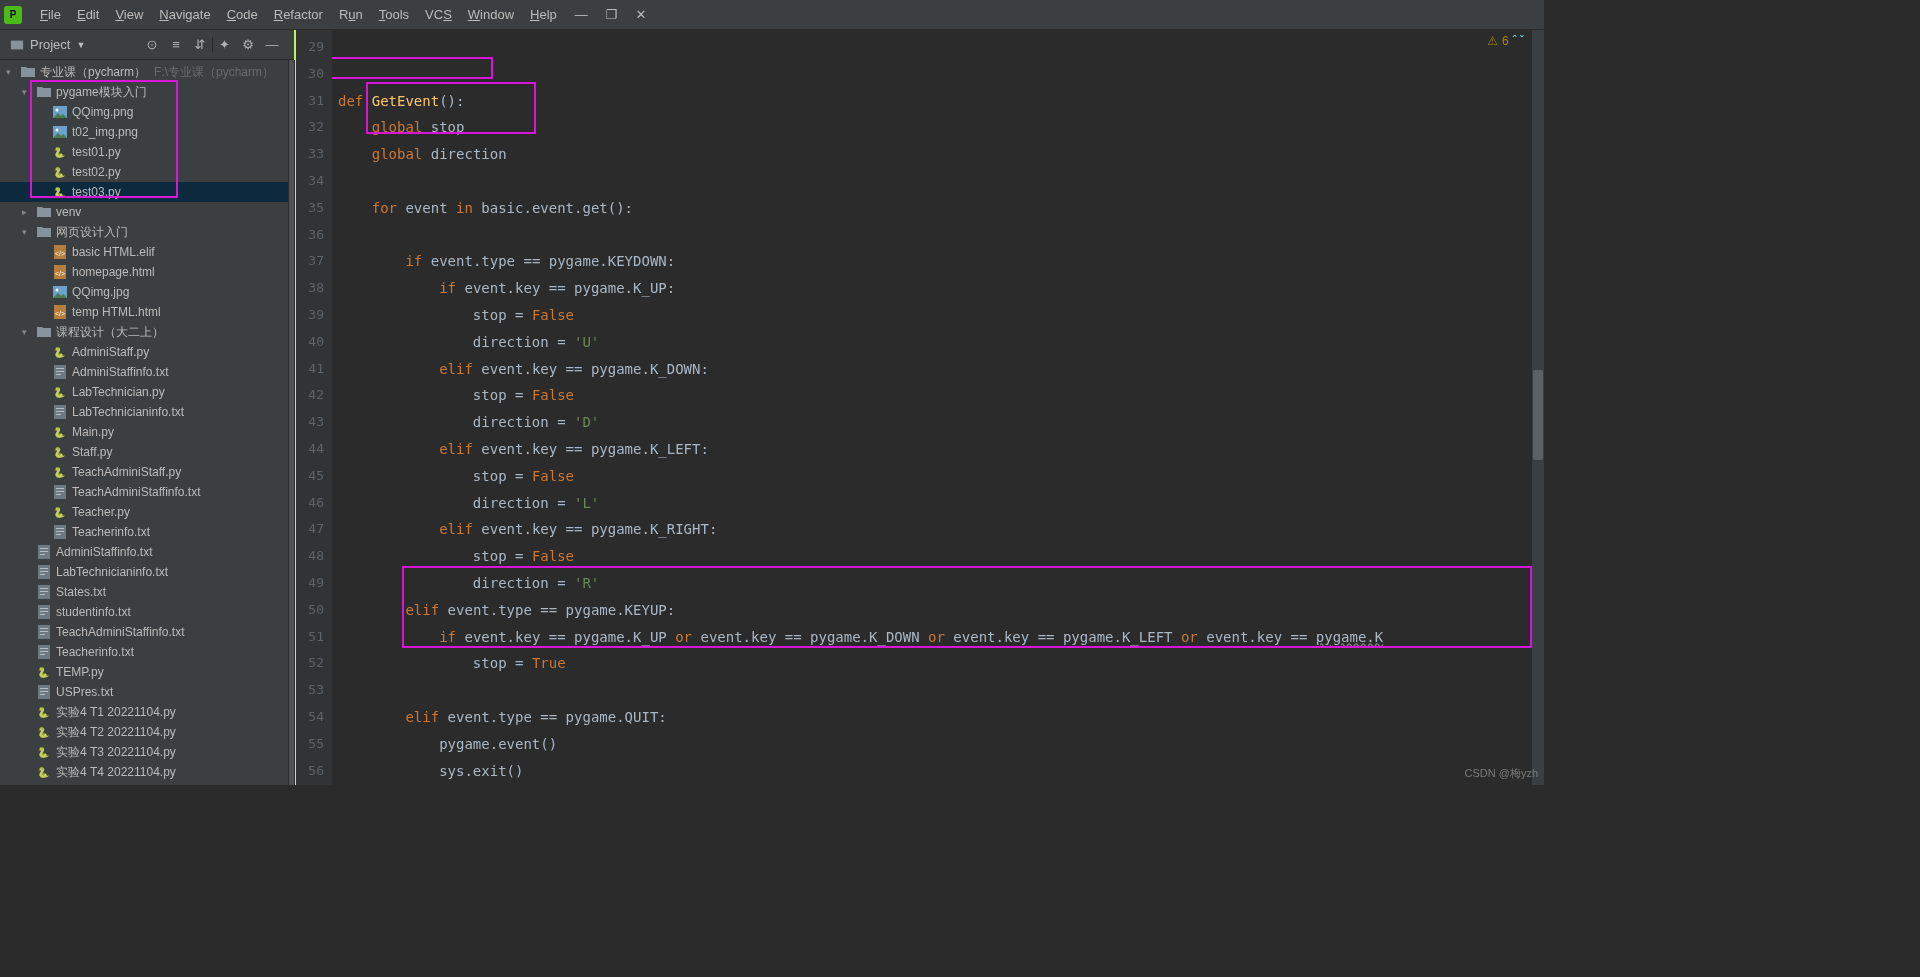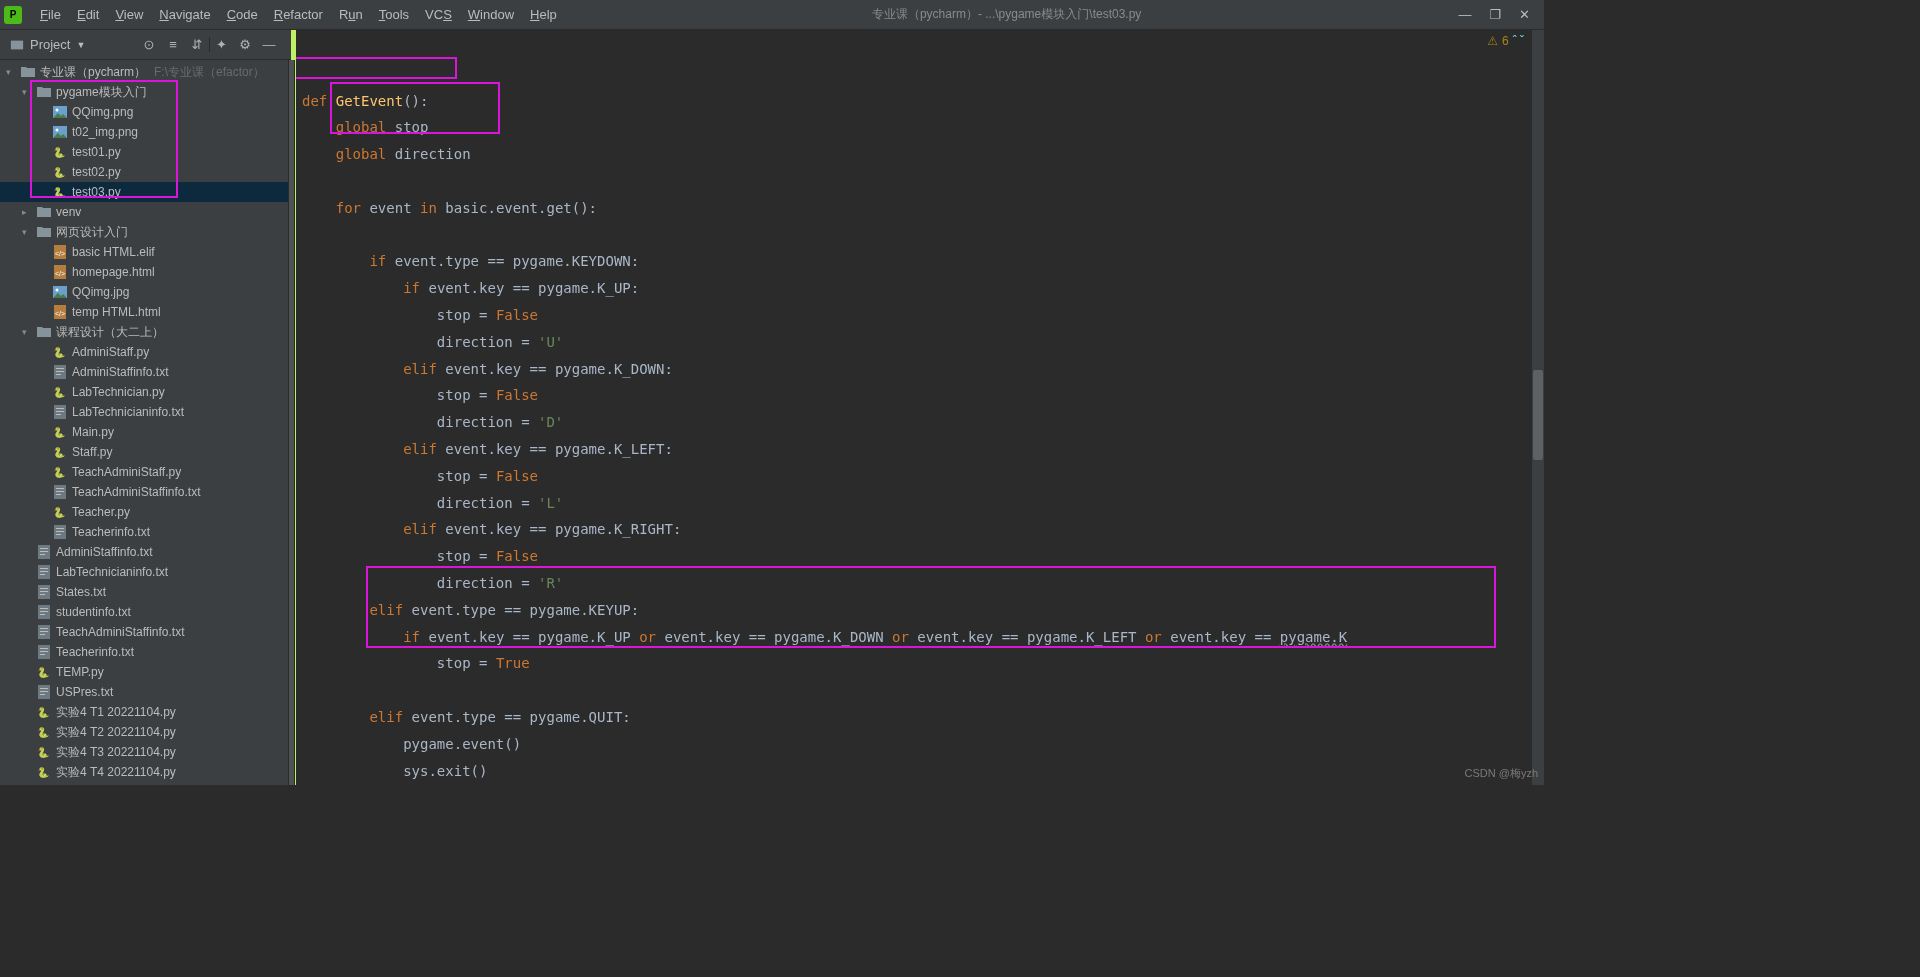--- a/index.html
+++ b/index.html
@@ -192,7 +192,6 @@
   <div class="menu-item">VC<span class="ul">S</span></div>
   <div class="menu-item"><span class="ul">W</span>indow</div>
   <div class="menu-item"><span class="ul">H</span>elp</div>
-  <div class="title-center">专业课（pycharm）- ...\pygame模块入门\test03.py</div>
   <div class="win-controls">
     <span>—</span>
     <span>❐</span>

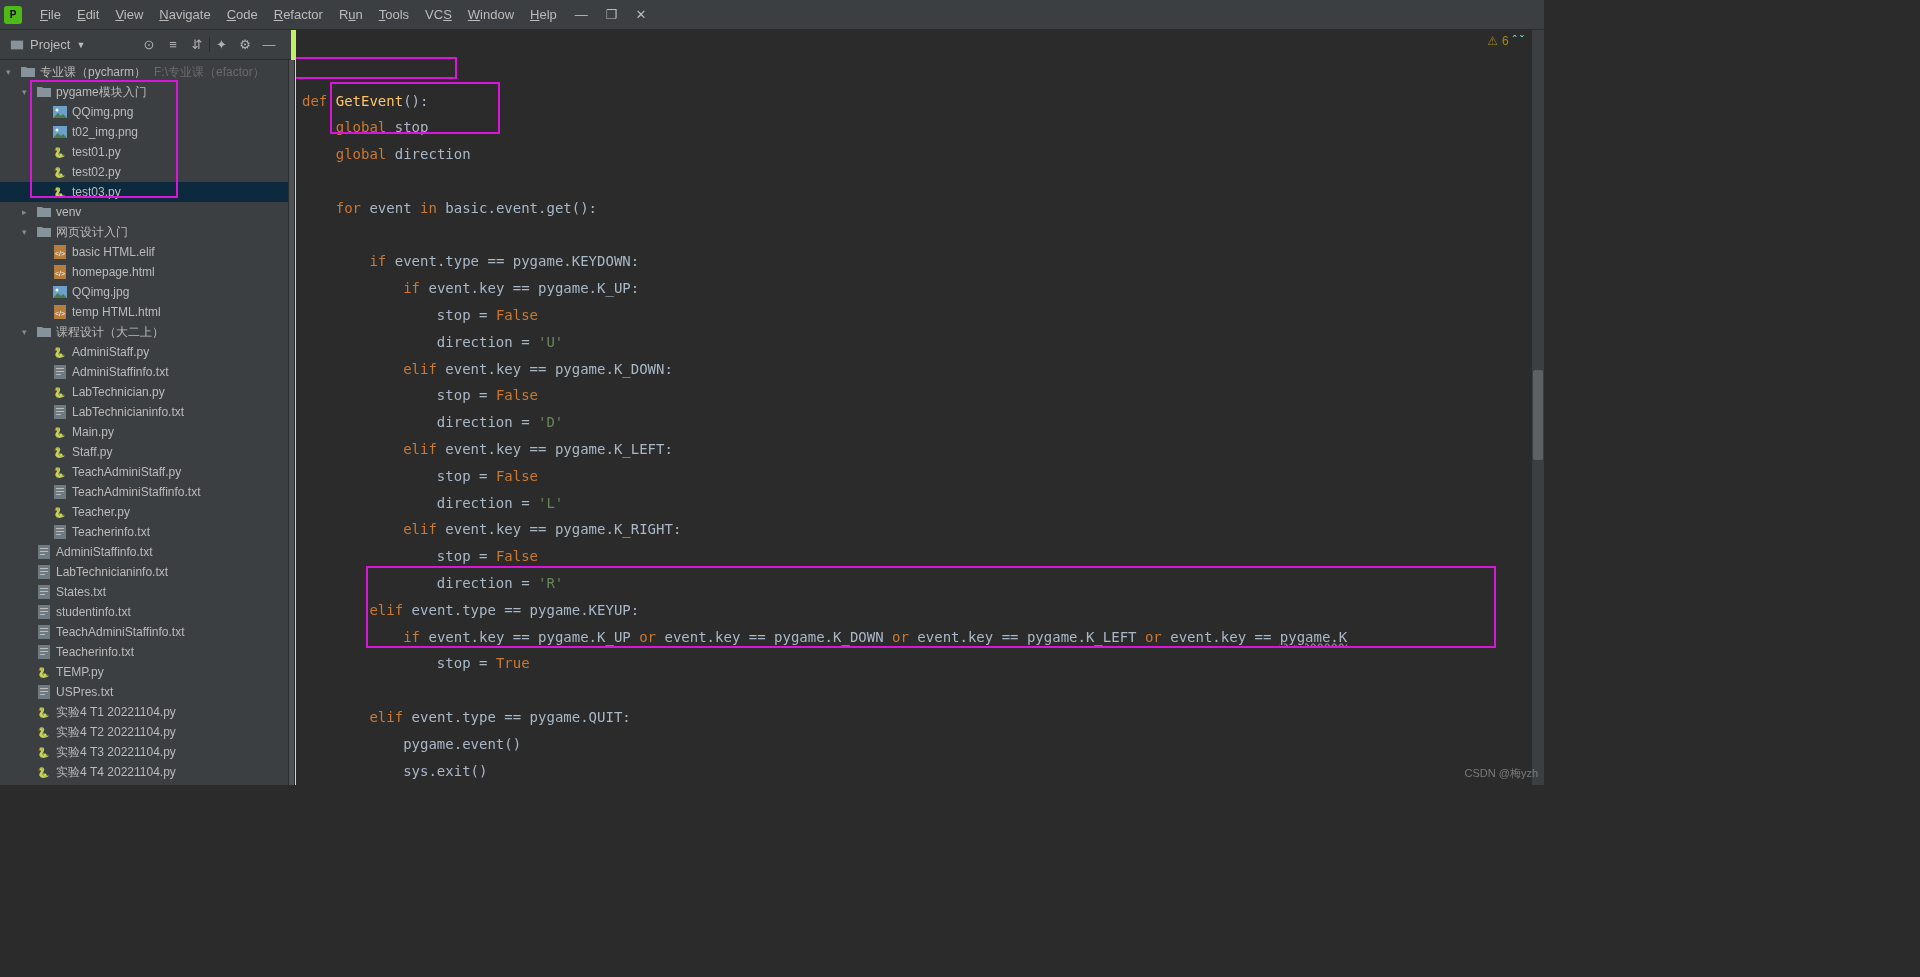--- a/index.html
+++ b/index.html
@@ -52,7 +52,7 @@
   background: #3c3f41;
   display: flex;
   flex-direction: column;
-  border-right: 5px solid #bef264;
+  border-right: 2px solid #bef264;
 }
 .sidebar-header {
   height: 30px;

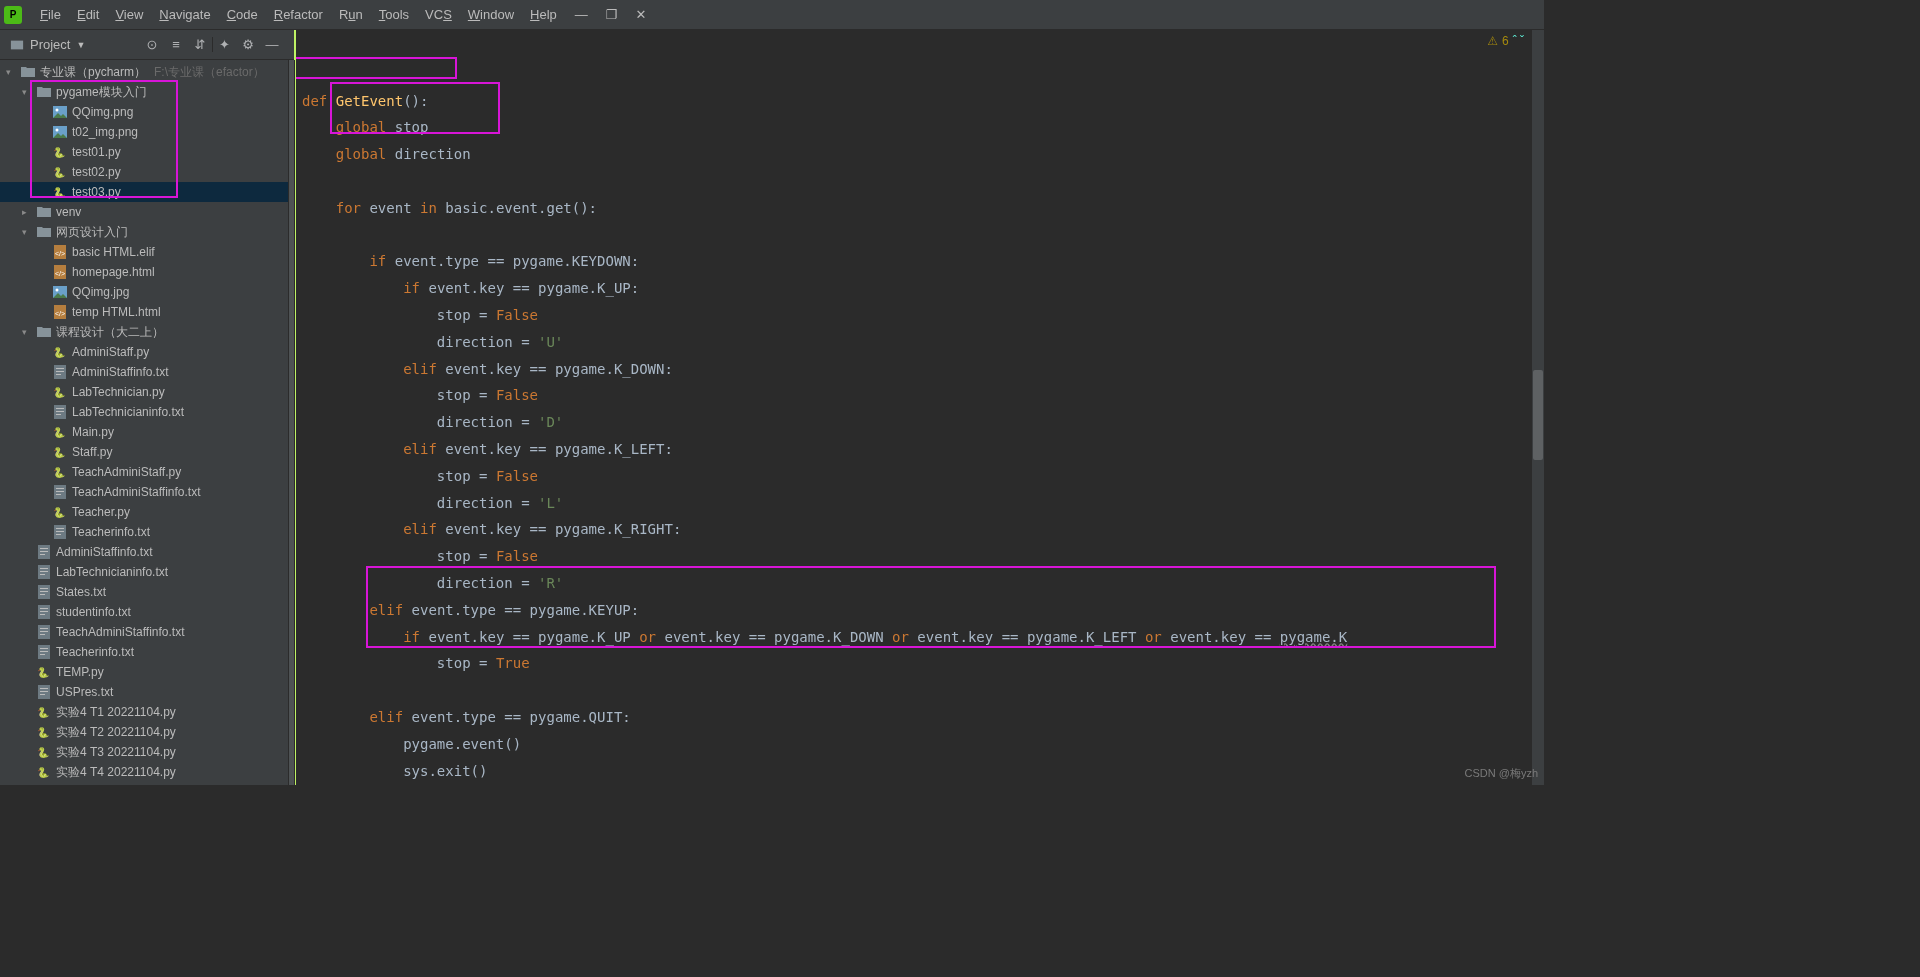--- a/index.html
+++ b/index.html
@@ -600,6 +600,35 @@
   <div class="sidebar-handle"></div>
 
   <div class="editor">
+    <div class="gutter" id="gutter">29
+30
+31
+32
+33
+34
+35
+36
+37
+38
+39
+40
+41
+42
+43
+44
+45
+46
+47
+48
+49
+50
+51
+52
+53
+54
+55
+56
+</div>
     <div class="code" id="code">
 <span></span>
 <span class="kw">def </span><span class="fn">GetEvent</span><span>():</span>

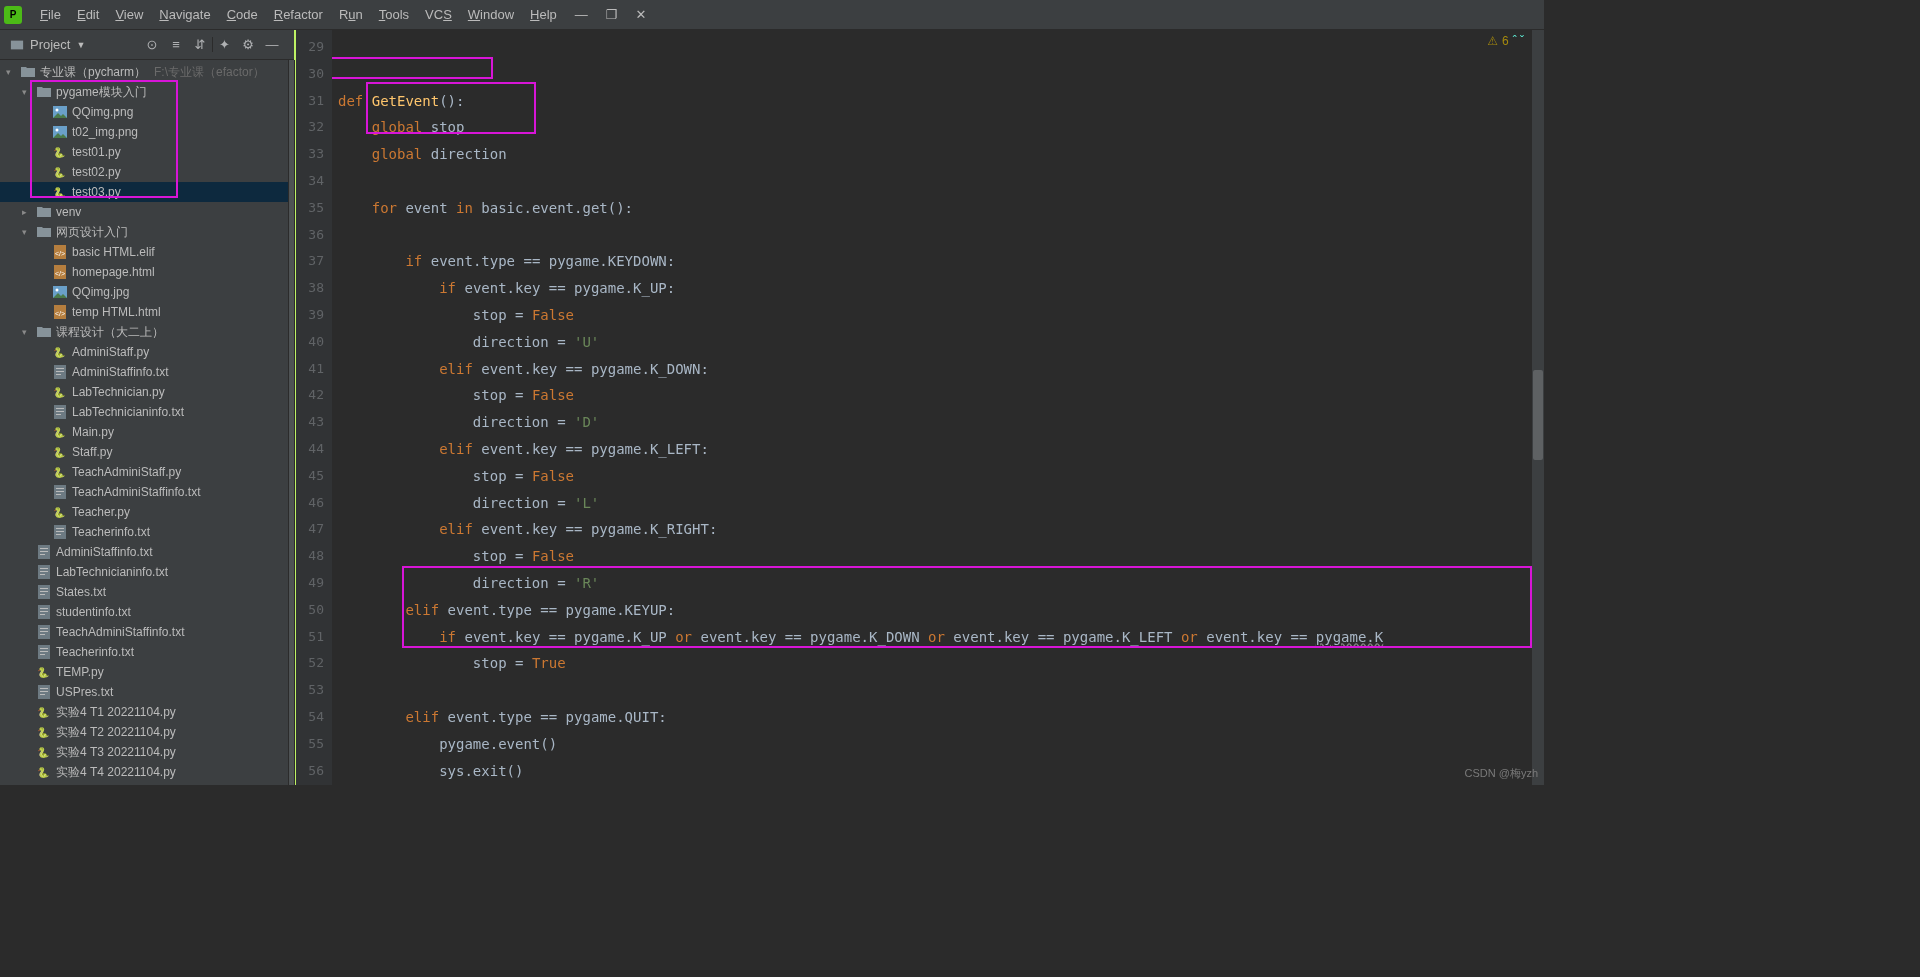--- a/index.html
+++ b/index.html
@@ -227,7 +227,7 @@
             </svg>
           </span>
           <span style="font-weight: normal;">专业课（pycharm）</span>
-          <span class="hint">F:\专业课（efactor）</span>
+          <span class="hint">F:\专业课（pycharm）</span>
         </div>
         <div class="row">
           <span class="indent" style="width: 16px;"></span>

